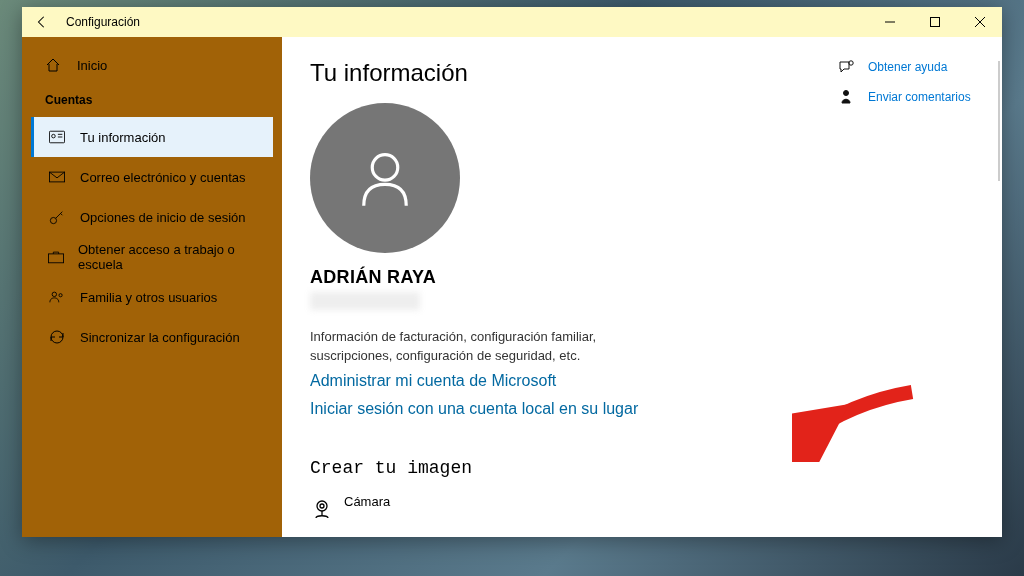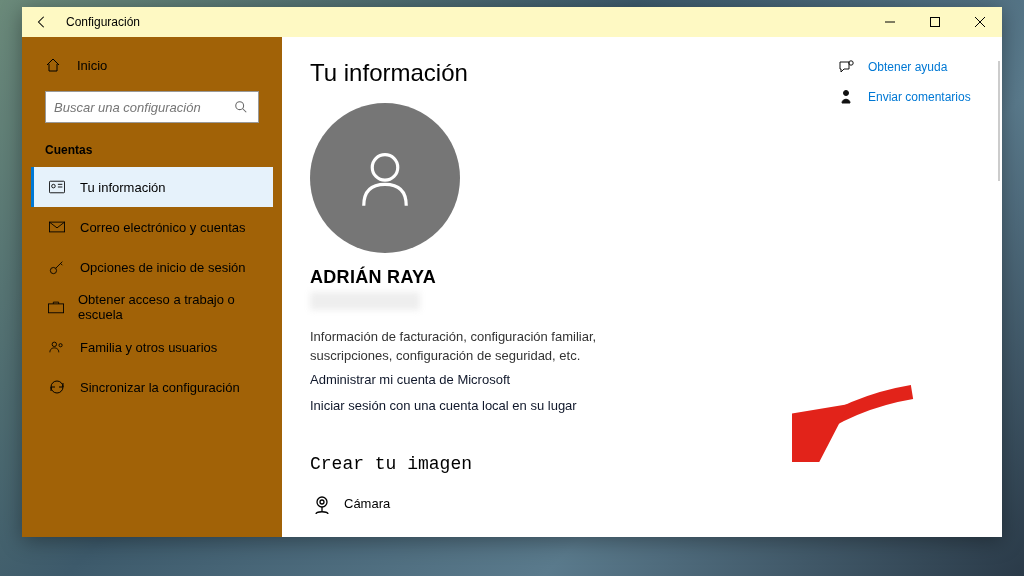--- a/index.html
+++ b/index.html
@@ -206,15 +206,6 @@
         <span>Inicio</span>
       </div>
 
-      <div class="searchbox">
-        <input placeholder="Buscar una configuración" style="">
-        <span class="sicon">
-          <svg viewBox="0 0 16 16" width="14" height="14">
-              <circle cx="6.5" cy="6.5" r="4.5" stroke="#666" stroke-width="1.2" fill="none"></circle>
-              <line x1="10" y1="10" x2="14" y2="14" stroke="#666" stroke-width="1.2"></line>
-            </svg>
-        </span>
-      </div>
 
       <div class="section-title">Cuentas</div>
 

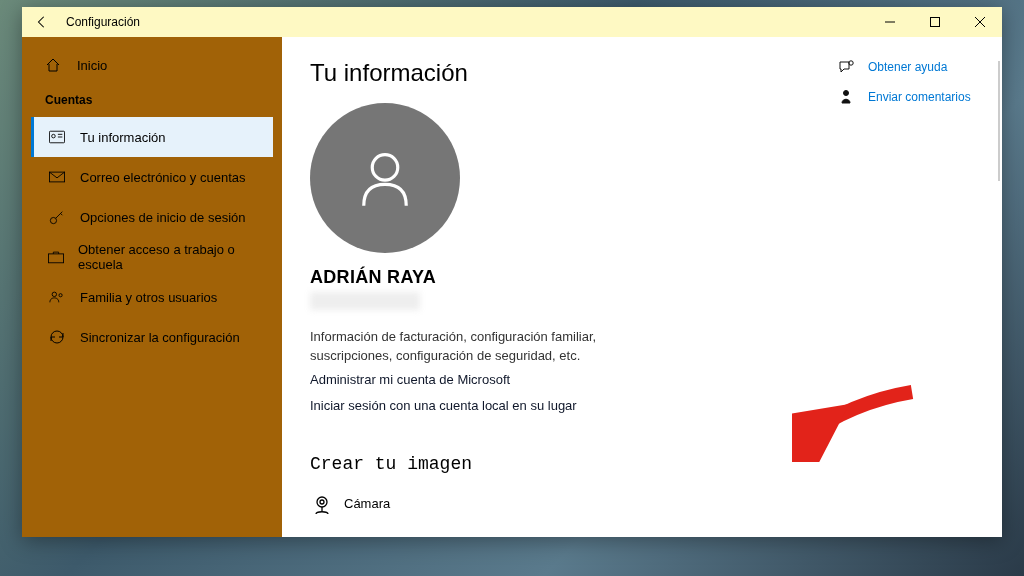--- a/index.html
+++ b/index.html
@@ -120,7 +120,7 @@
     max-width: 340px;
   }
   .link {
-    color: #0f172a; font-size: 13px;
+    color: #0369a1; font-size: 16px;
     cursor: pointer; display: inline-block;
     margin-top: 6px;
   }

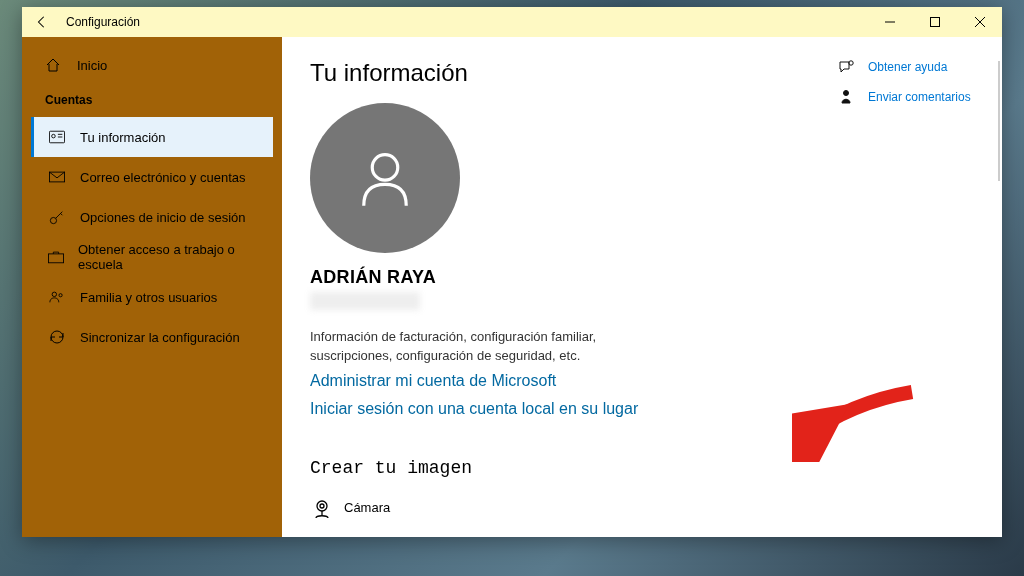--- a/index.html
+++ b/index.html
@@ -130,7 +130,7 @@
     margin-top: 40px; margin-bottom: 16px; font-family: Liberation Mono, monospace;
   }
   .deviceopt {
-    display: flex; align-items: center;
+    display: flex; align-items: flex-start;
     font-size: 13px; margin-bottom: 4px;
   }
   .deviceopt .dicon {

